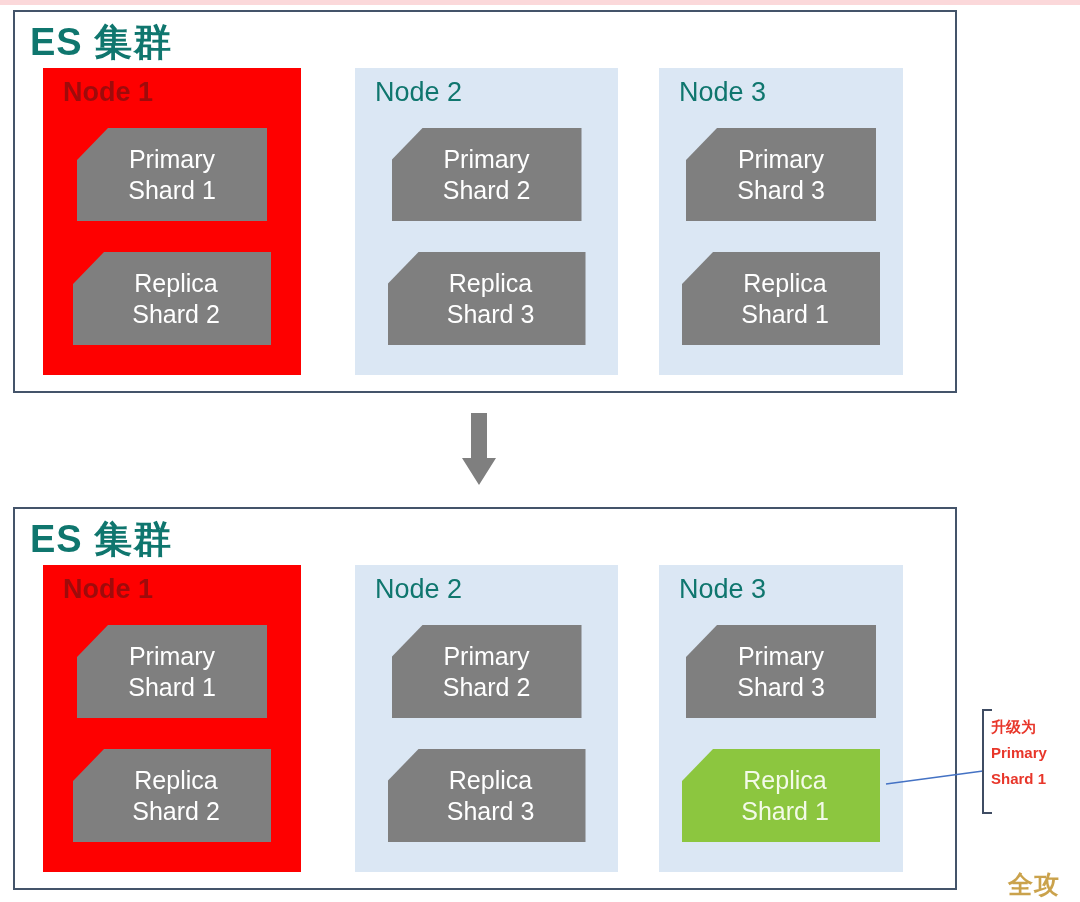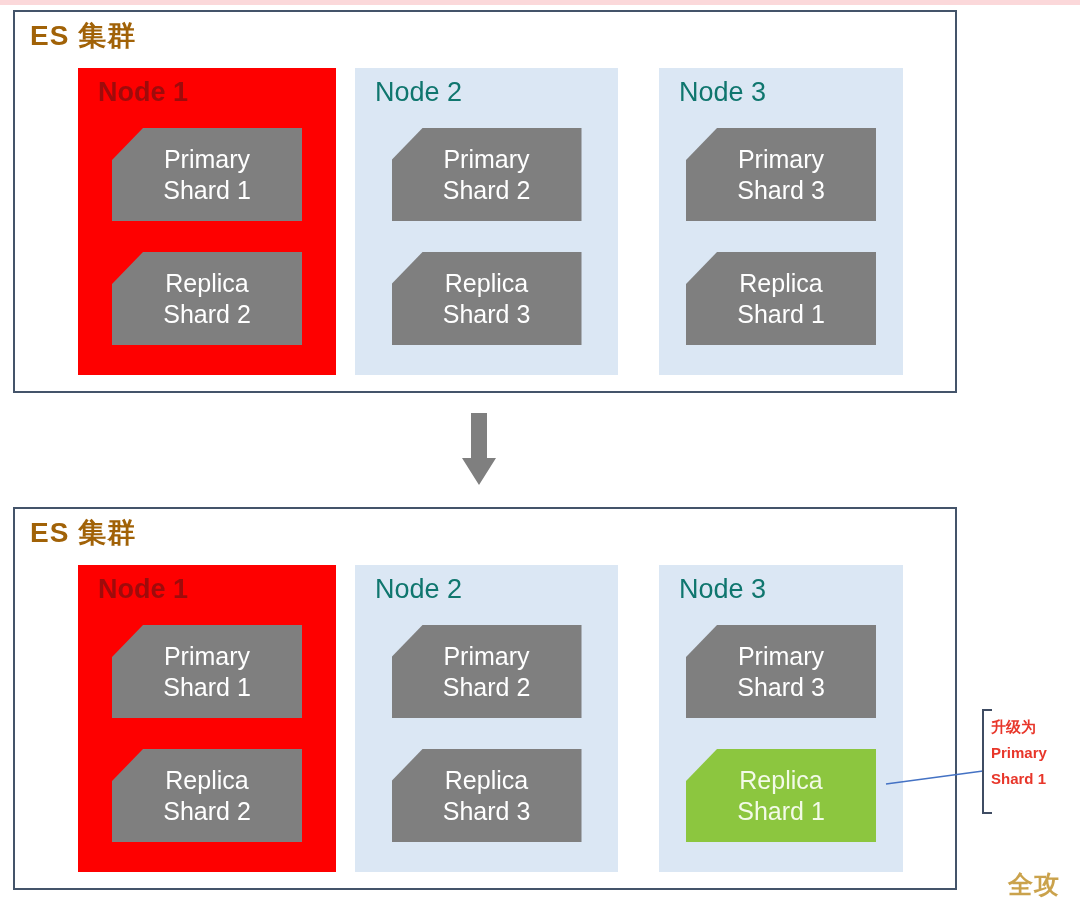--- a/index.html
+++ b/index.html
@@ -21,7 +21,7 @@
   #cluster-bottom { top: 507px; }
   .cluster-title {
     position: absolute; left: 15px; top: 5px;
-    font-size: 28px; font-weight: 600; color: #a16207; letter-spacing: 1px;
+    font-size: 38px; font-weight: 600; color: #0f766e; letter-spacing: 1px;
   }
   .node {
     position: absolute; top: 56px; height: 307px;

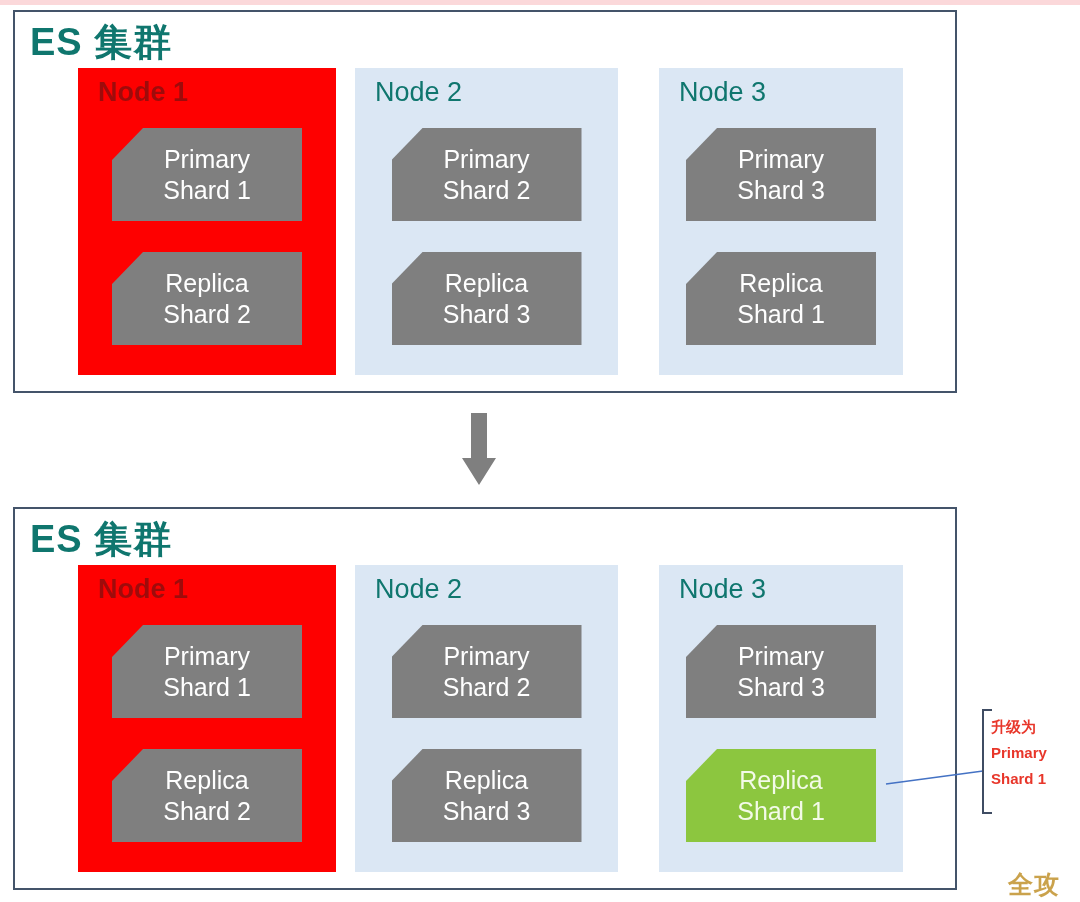--- a/index.html
+++ b/index.html
@@ -26,7 +26,7 @@
   .node {
     position: absolute; top: 56px; height: 307px;
   }
-  .node-pos-0 { left: 28px;  width: 258px; background: var(--node_red_bg, #fe0000); margin-left: 35px; }
+  .node-pos-0 { left: 28px;  width: 258px; background: var(--node_red_bg, #fe0000); }
   .node-pos-1 { left: 340px; width: 263px; background: var(--node_blue_bg, #dbe7f4); }
   .node-pos-2 { left: 644px; width: 244px; background: var(--node_blue_bg, #dbe7f4); }
   .node-title {

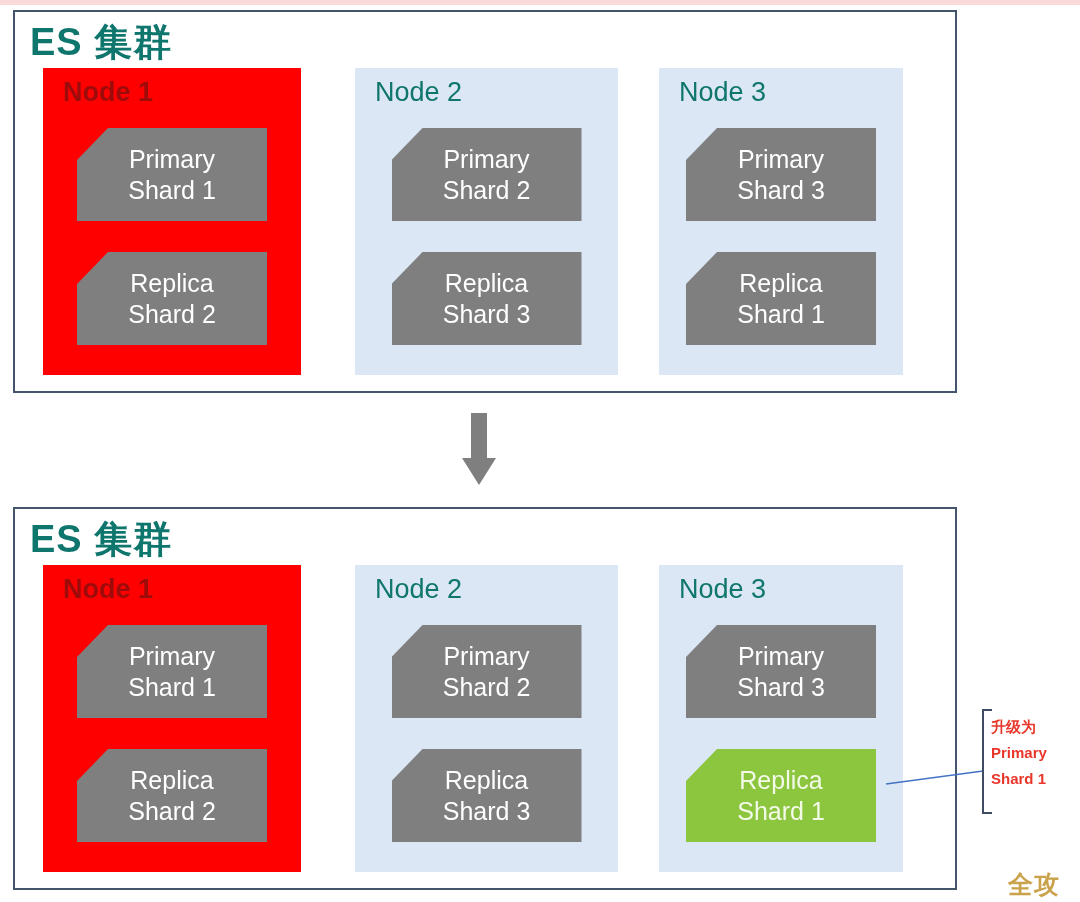--- a/index.html
+++ b/index.html
@@ -43,7 +43,7 @@
     font-size: 25px; line-height: 31px; text-align: center;
   }
   .shard.primary { top: 60px; }
-  .shard.replica { top: 184px; }
+  .shard.replica { top: 184px; padding-left: 8px; }
   .shard.green { background: var(--shard_green, #8cc63f); color: #f3fae8; }
   .down-arrow {
     position: absolute; left: 461px; top: 413px; width: 36px; height: 73px;

